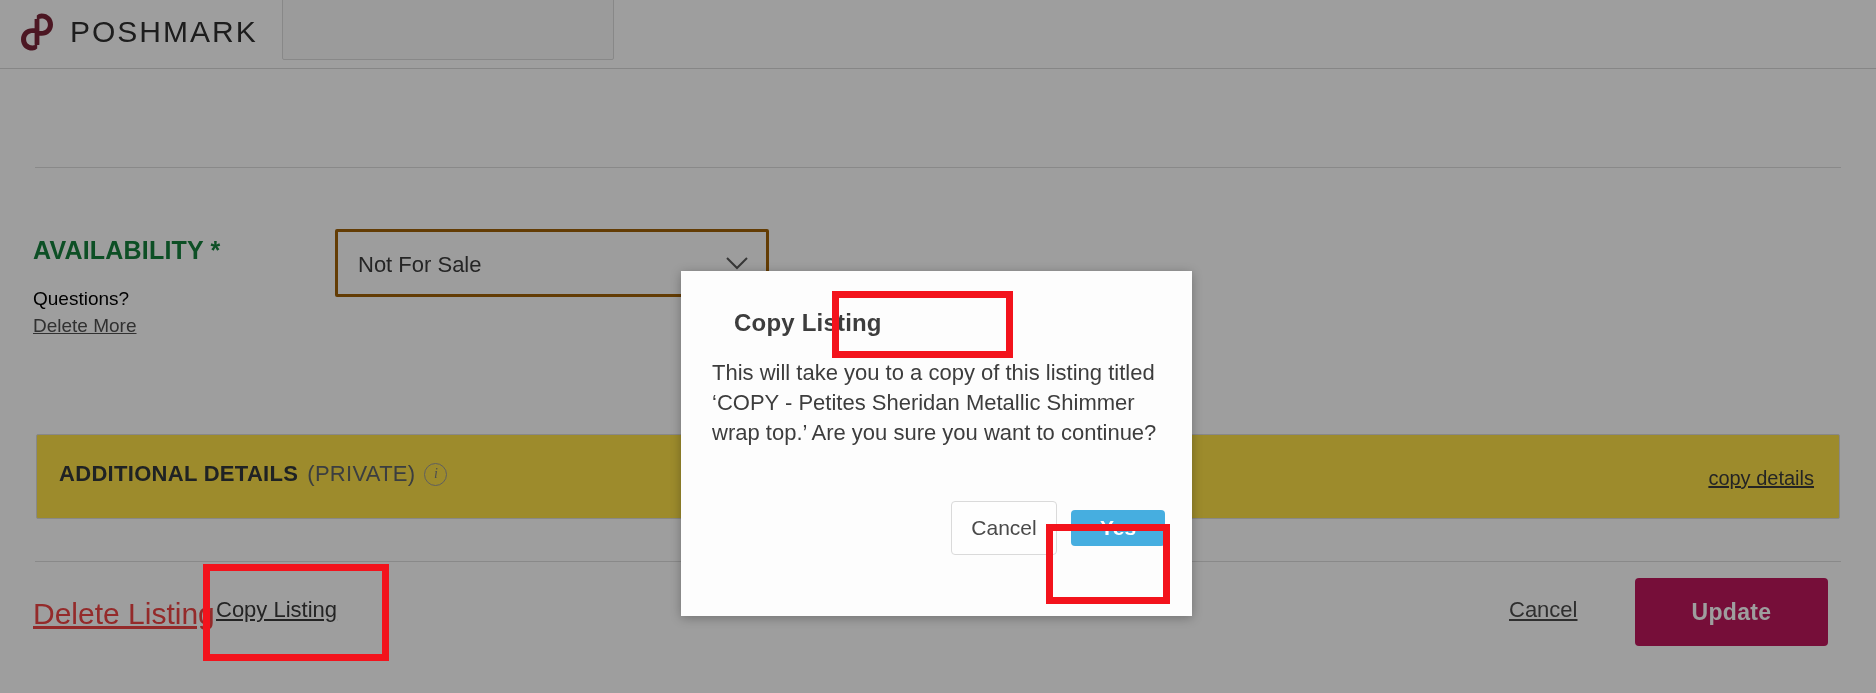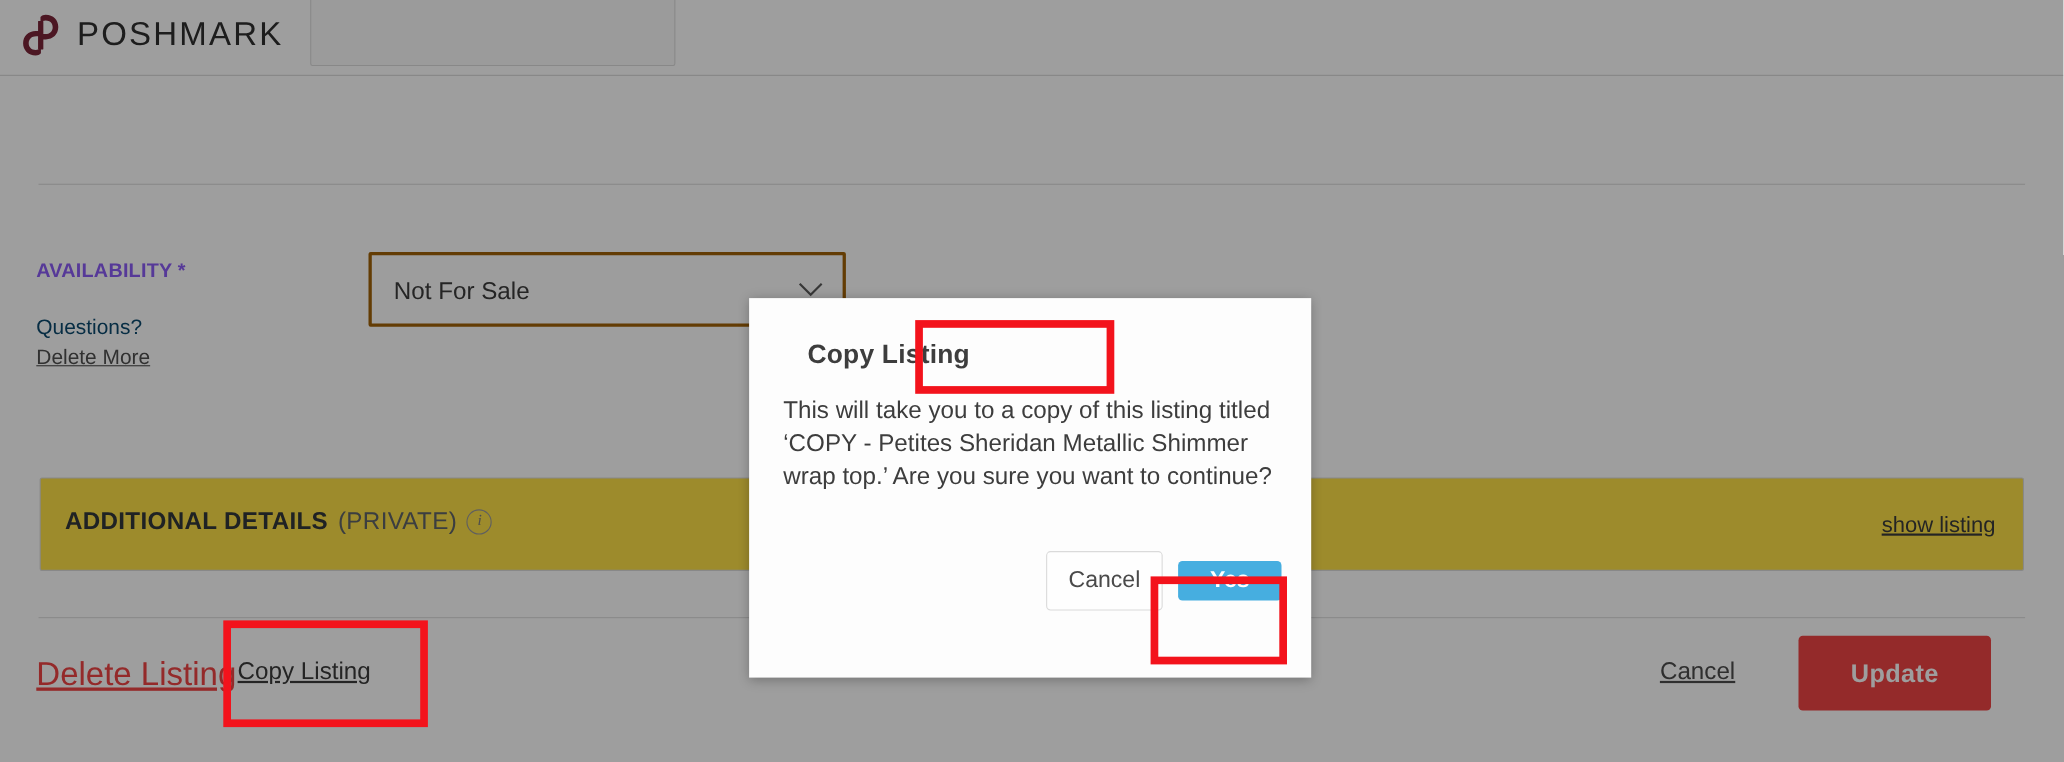--- a/index.html
+++ b/index.html
@@ -79,9 +79,9 @@
   #availability-label {
     position: absolute;
     left: 33px; top: 236px;
-    font-size: 18px;
-    font-weight: 700;
-    color: #8b5cf6;
+    font-size: 25px;
+    font-weight: 700;
+    color: #15803d;
     letter-spacing: 0.2px;
   }
   #questions-text {

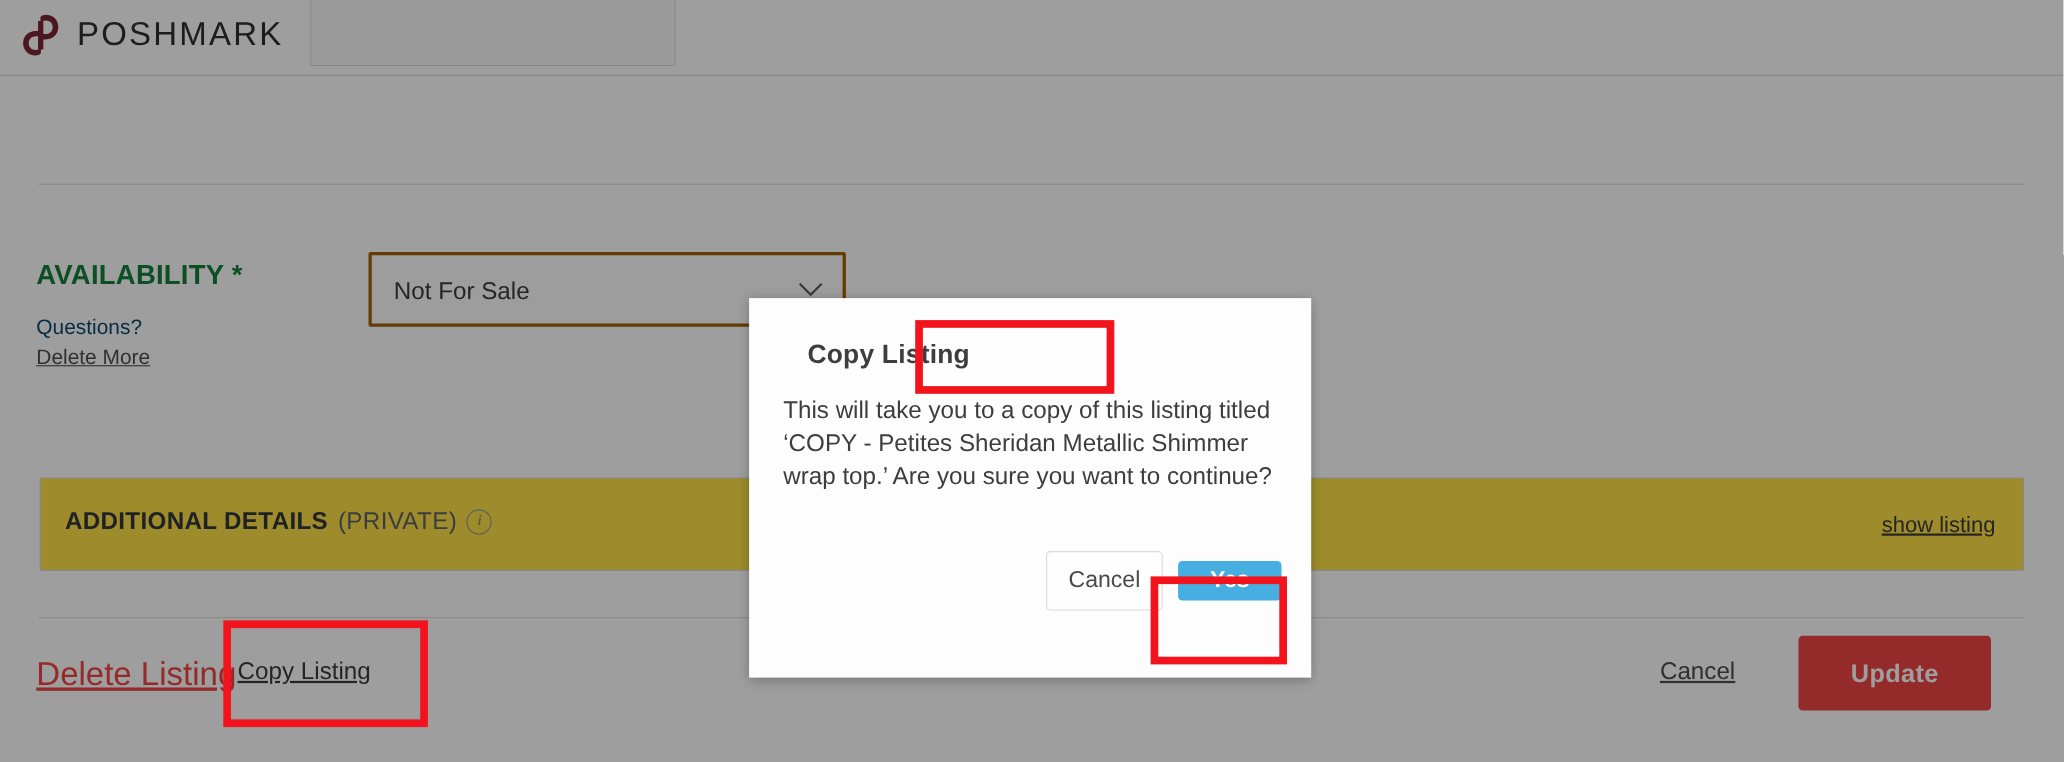--- a/index.html
+++ b/index.html
@@ -88,7 +88,7 @@
     position: absolute;
     left: 33px; top: 288px;
     font-size: 19px;
-    color: #0c4a6e;
+    color: #000000;
   }
   #learn-more {
     position: absolute;

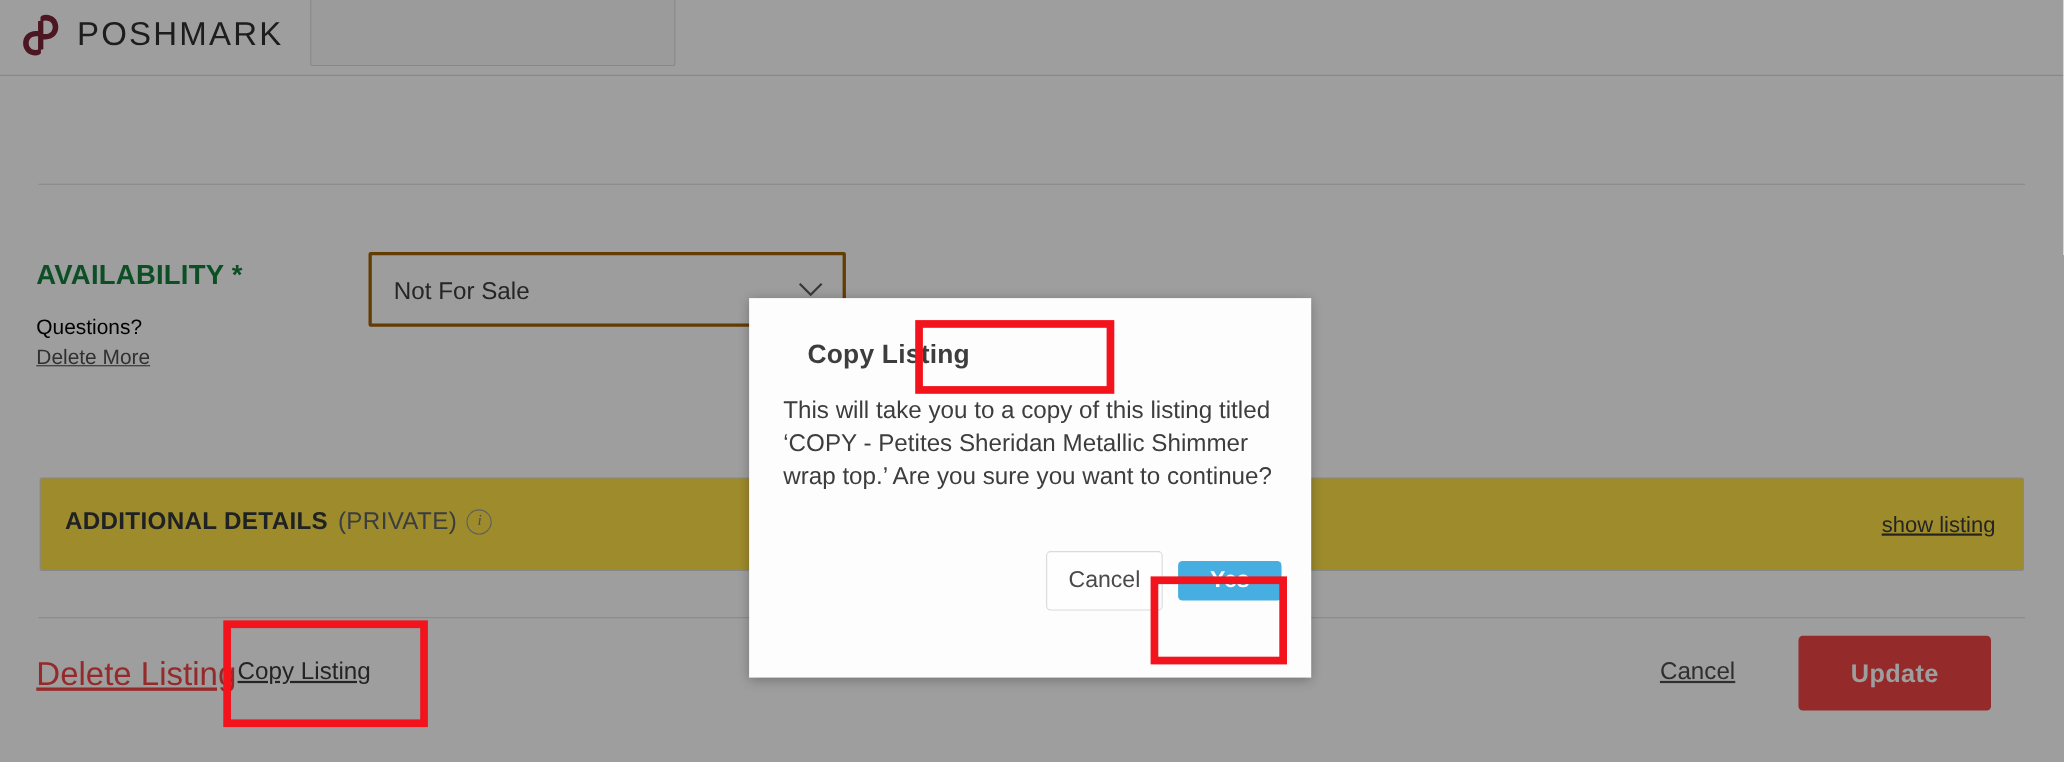--- a/index.html
+++ b/index.html
@@ -315,7 +315,7 @@
         <span id="ad-subtitle">(PRIVATE)</span>
         <span id="ad-info-icon">i</span>
       </div>
-      <div id="show-details">show listing</div>
+      <div id="show-details">copy details</div>
     </div>
 
     <div class="hrule" id="rule-bottom"></div>

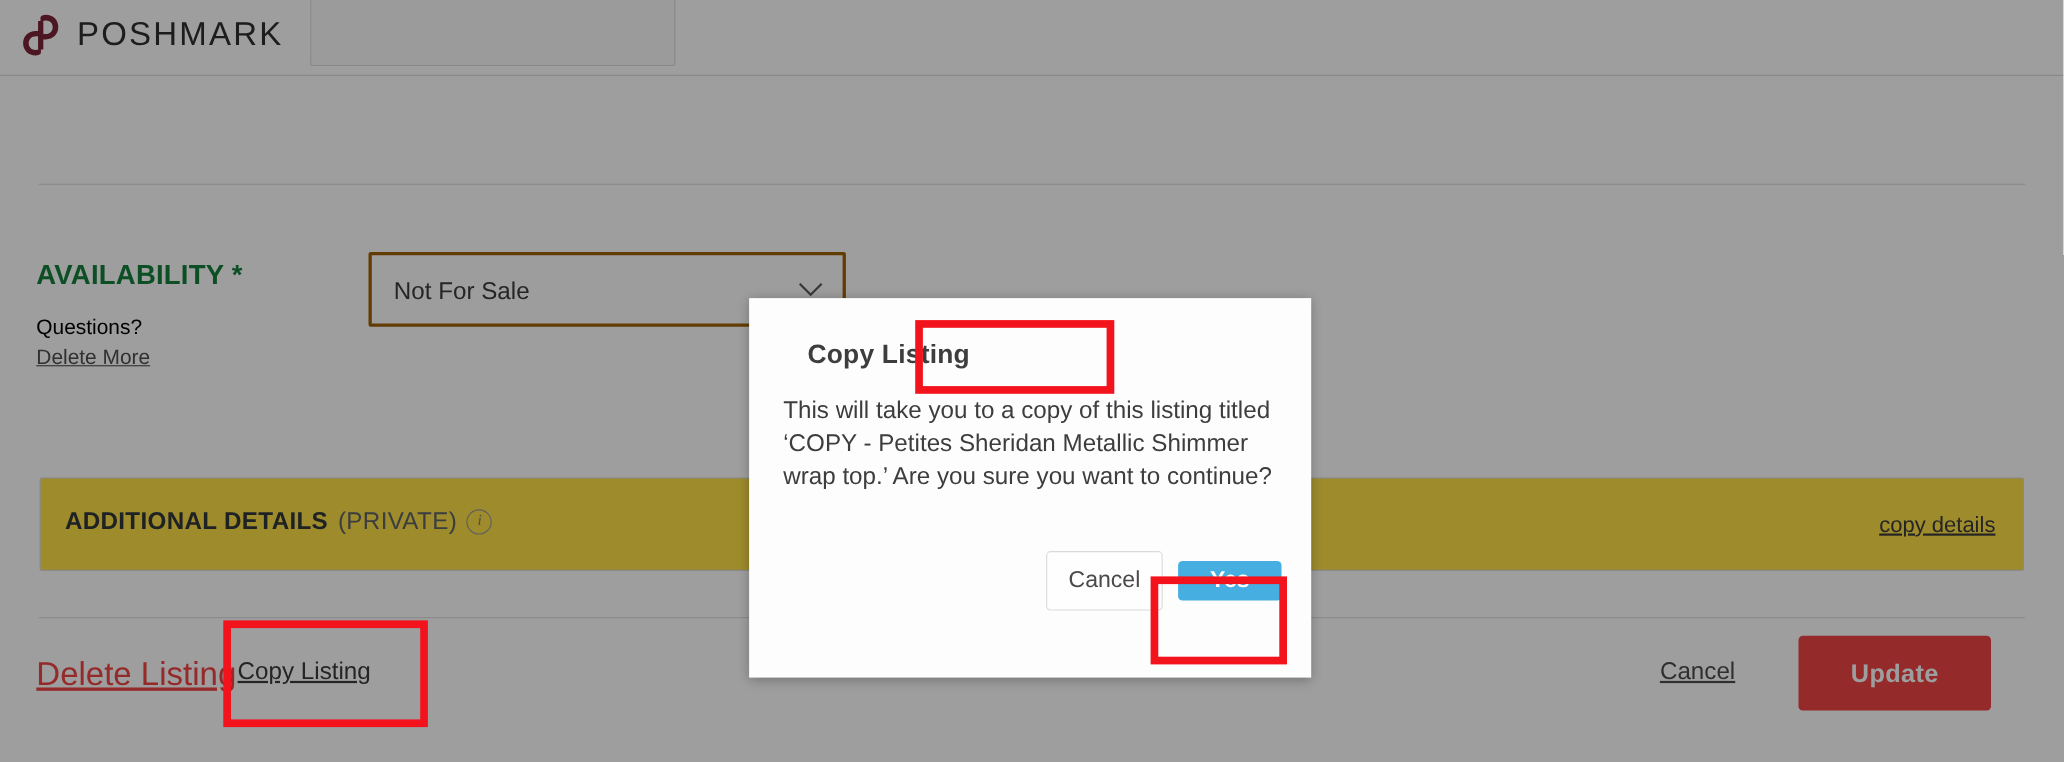--- a/index.html
+++ b/index.html
@@ -196,8 +196,8 @@
   #update-button {
     position: absolute;
     left: 1635px; top: 578px;
-    width: 175px; height: 68px;
-    background: #ef4444;
+    width: 193px; height: 68px;
+    background: #be185d;
     border: none;
     border-radius: 4px;
     color: #ffffff;

